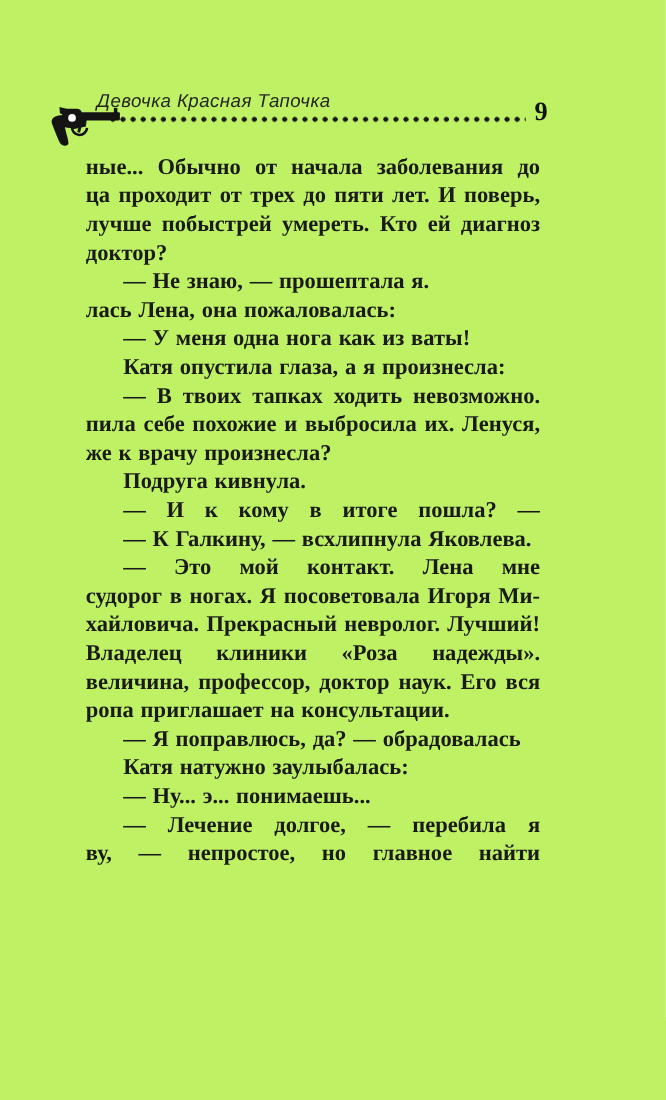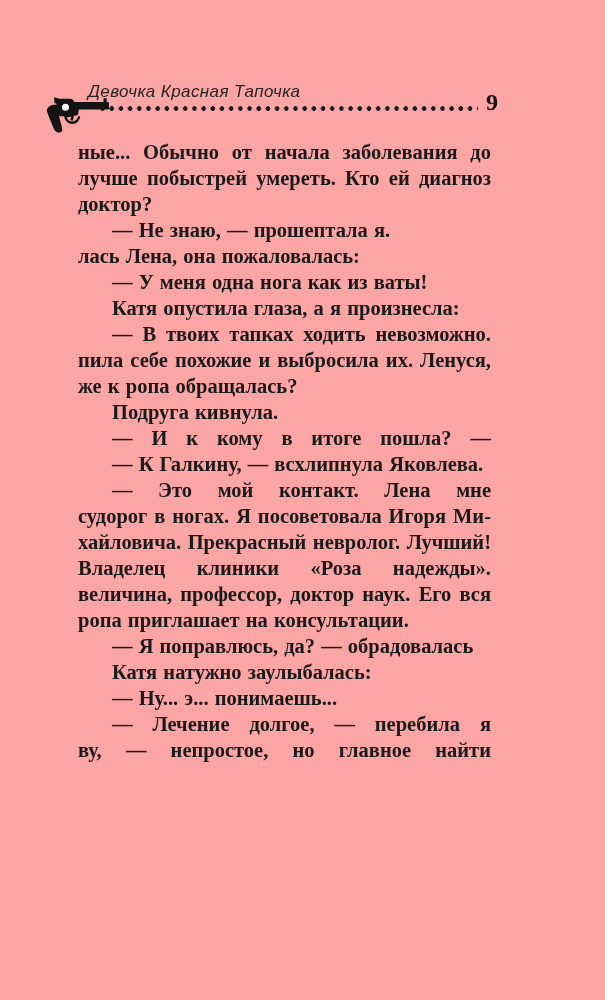--- a/index.html
+++ b/index.html
@@ -11,7 +11,7 @@
   .page {
     position: relative;
     width: 605px; height: 1000px;
-    background: #fca5a5;
+    background: #bef264;
     overflow: hidden;
   }
 

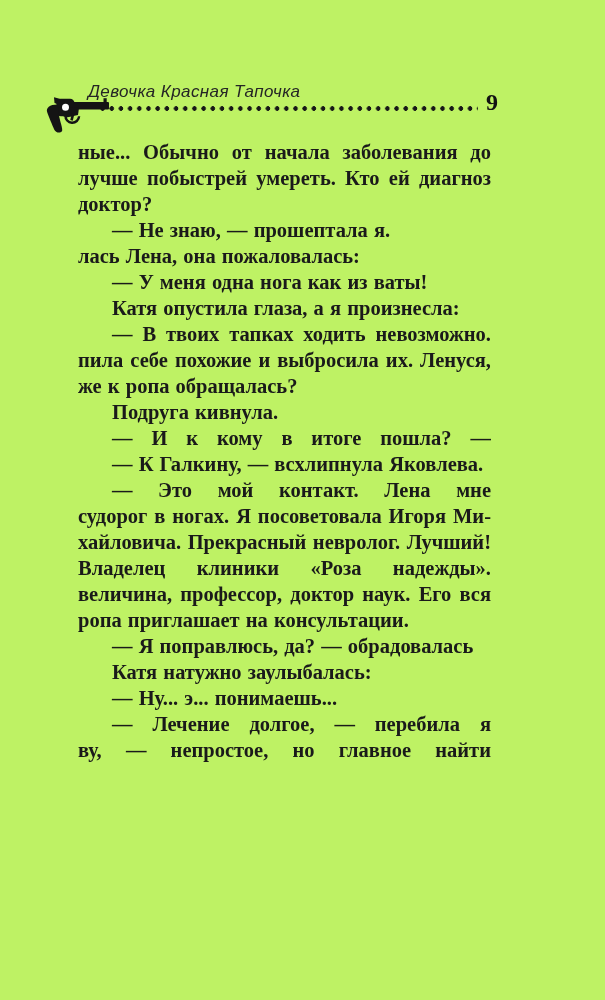--- a/index.html
+++ b/index.html
@@ -94,6 +94,7 @@
 
   <div class="body-text">
       <div class="line j">ные... Обычно от начала заболевания до кон-</div>
+      <div class="line j">ца проходит от трех до пяти лет. И поверь,</div>
       <div class="line j">лучше побыстрей умереть. Кто ей диагноз по-</div>
       <div class="line">доктор?</div>
       <div class="line ind">— Не знаю, — прошептала я.</div>

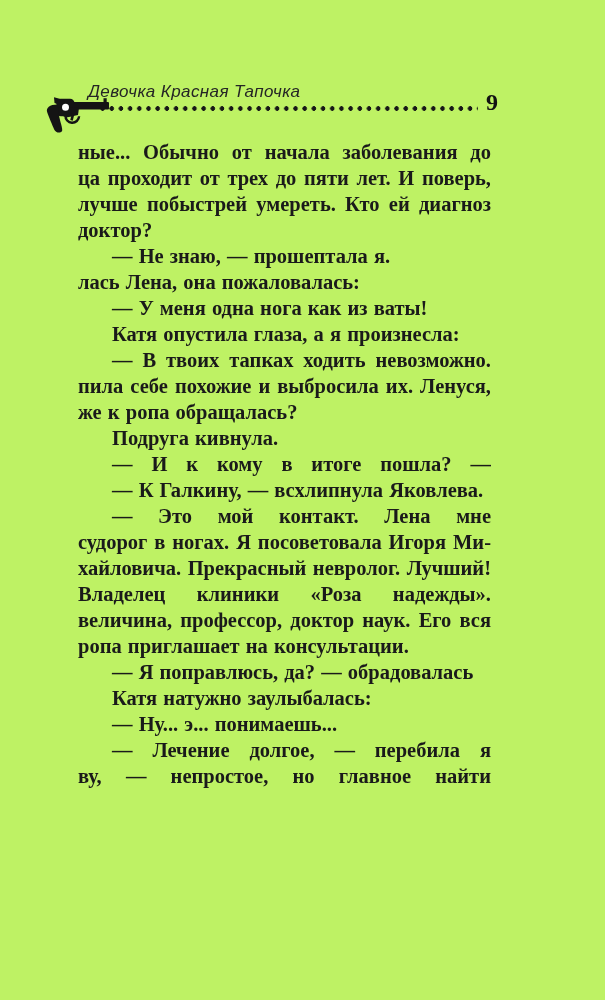--- a/index.html
+++ b/index.html
@@ -103,7 +103,7 @@
       <div class="line ind">Катя опустила глаза, а я произнесла:</div>
       <div class="line ind j">— В твоих тапках ходить невозможно. Я ку-</div>
       <div class="line j">пила себе похожие и выбросила их. Ленуся, ты</div>
-      <div class="line">же к ропа обращалась?</div>
+      <div class="line">же к врачу произнесла?</div>
       <div class="line ind">Подруга кивнула.</div>
       <div class="line ind j">— И к кому в итоге пошла? — оживилась</div>
       <div class="line ind">— К Галкину, — всхлипнула Яковлева.</div>

